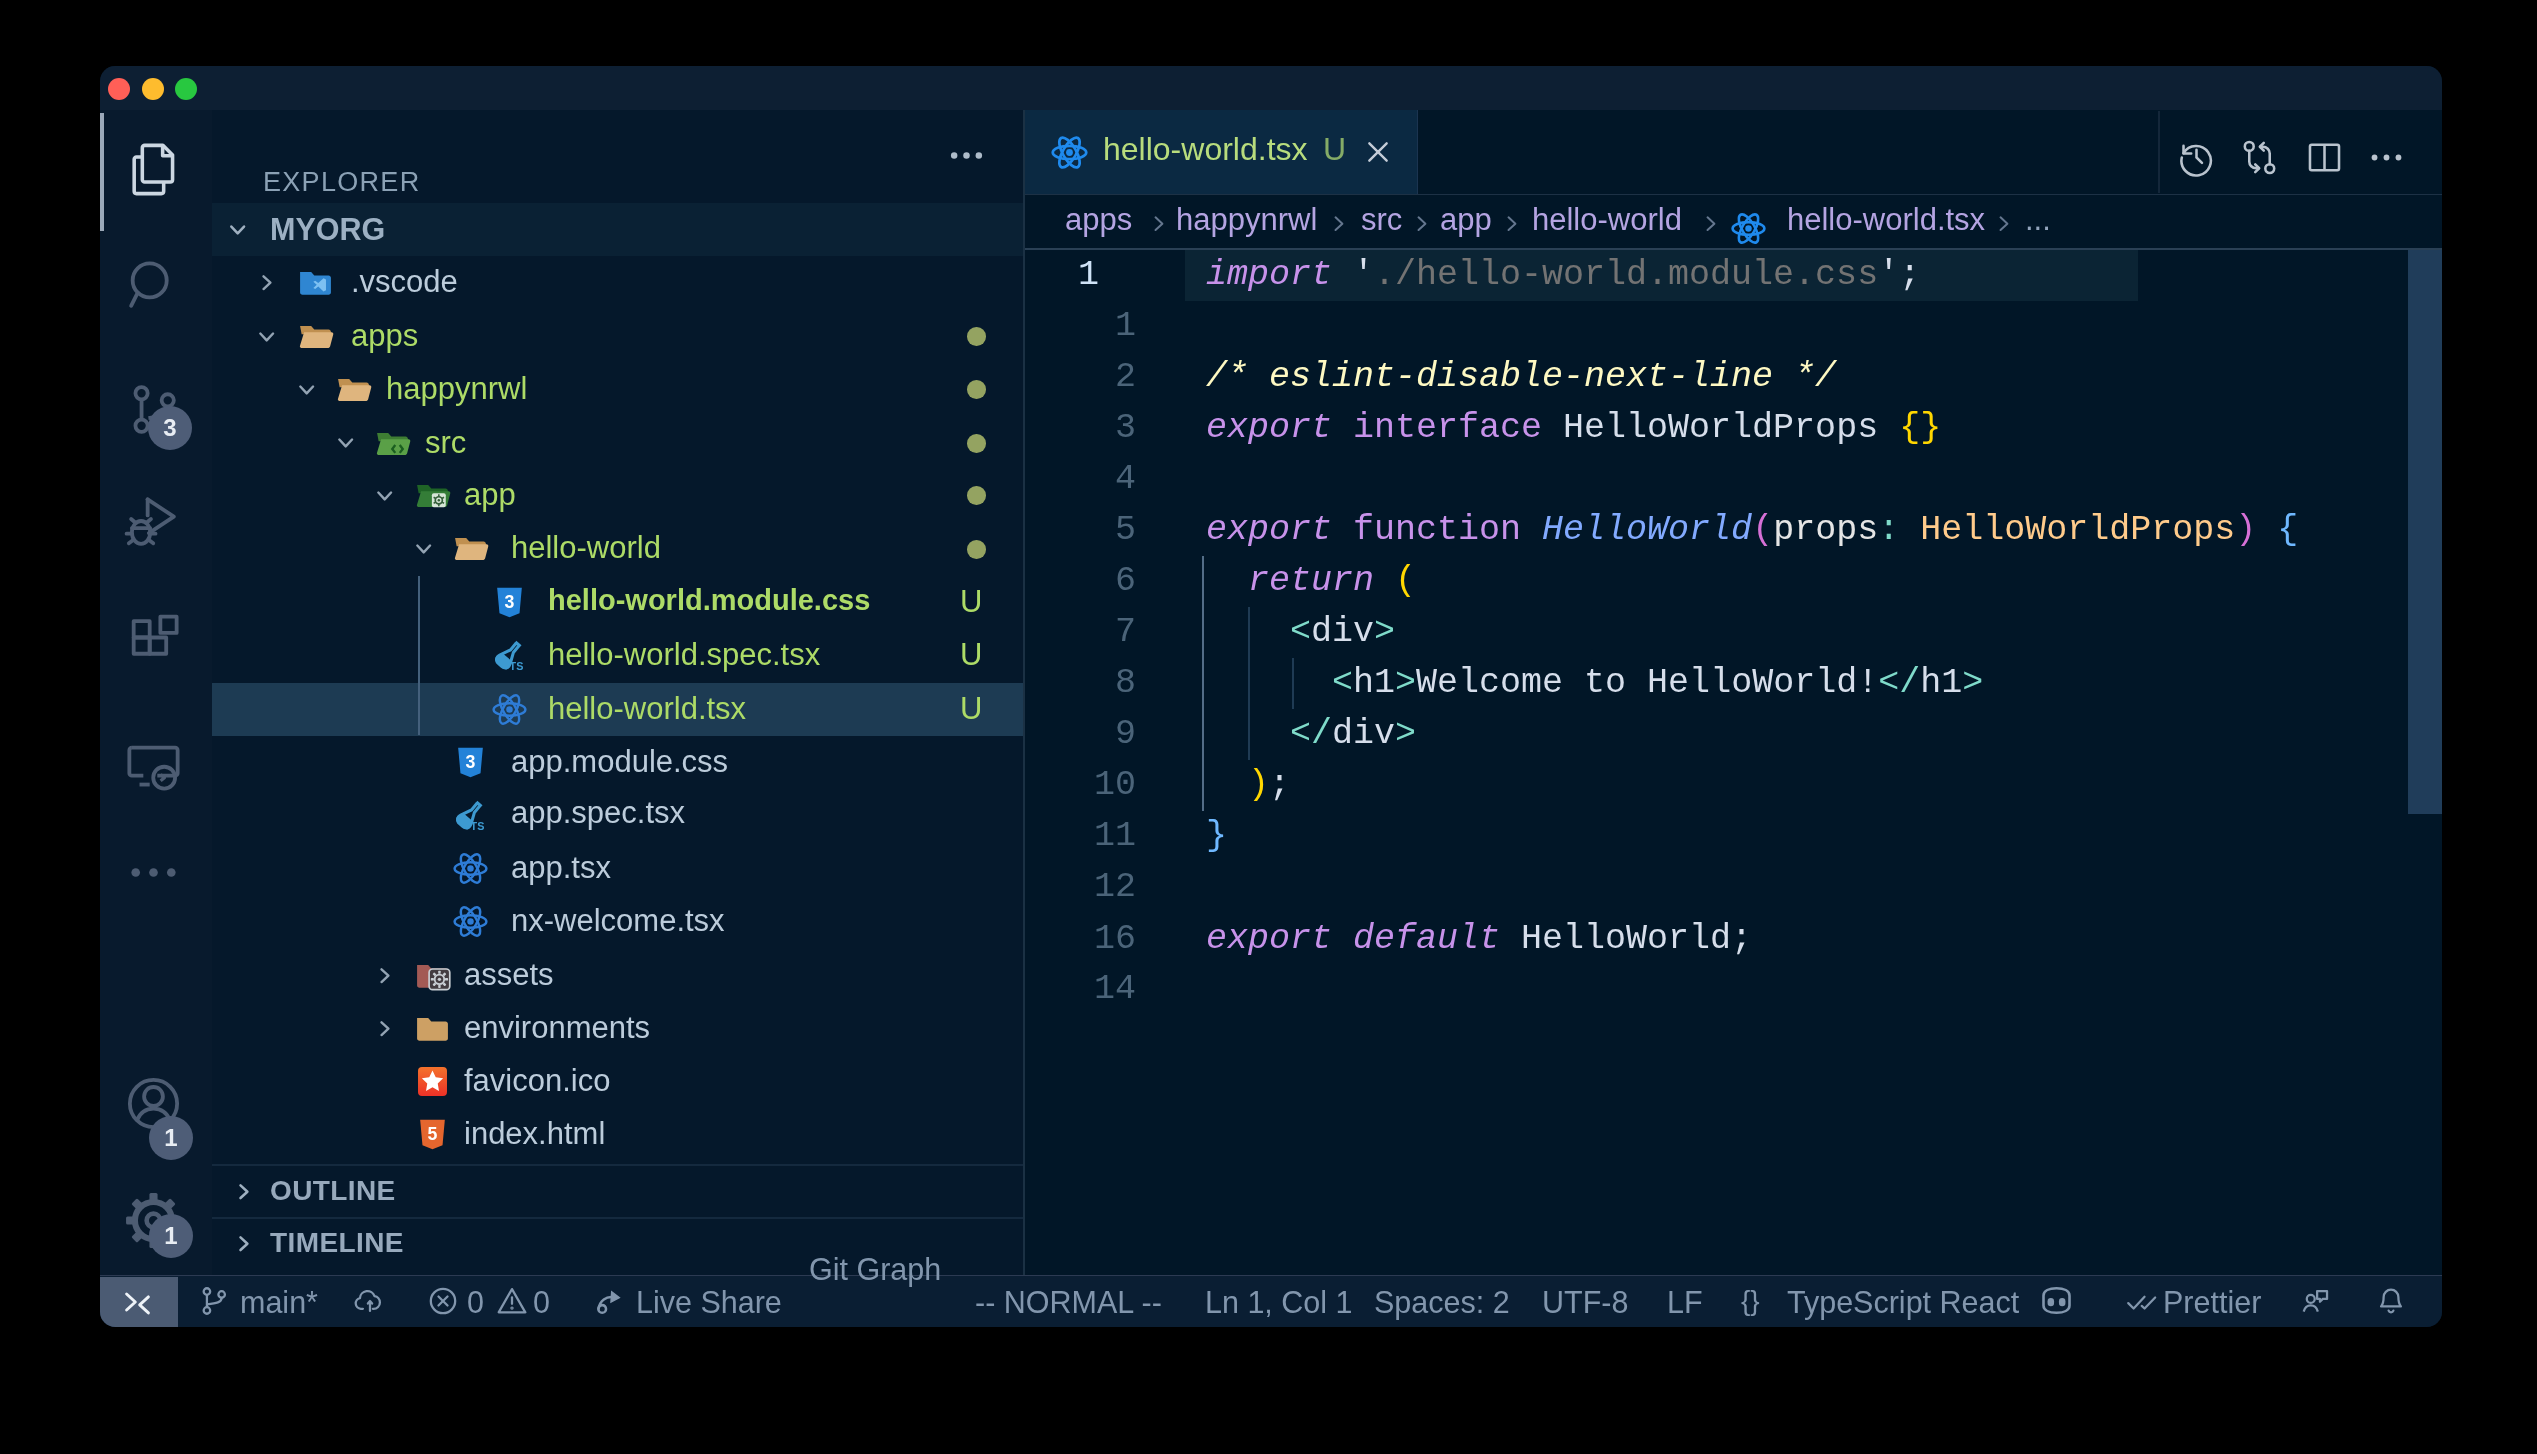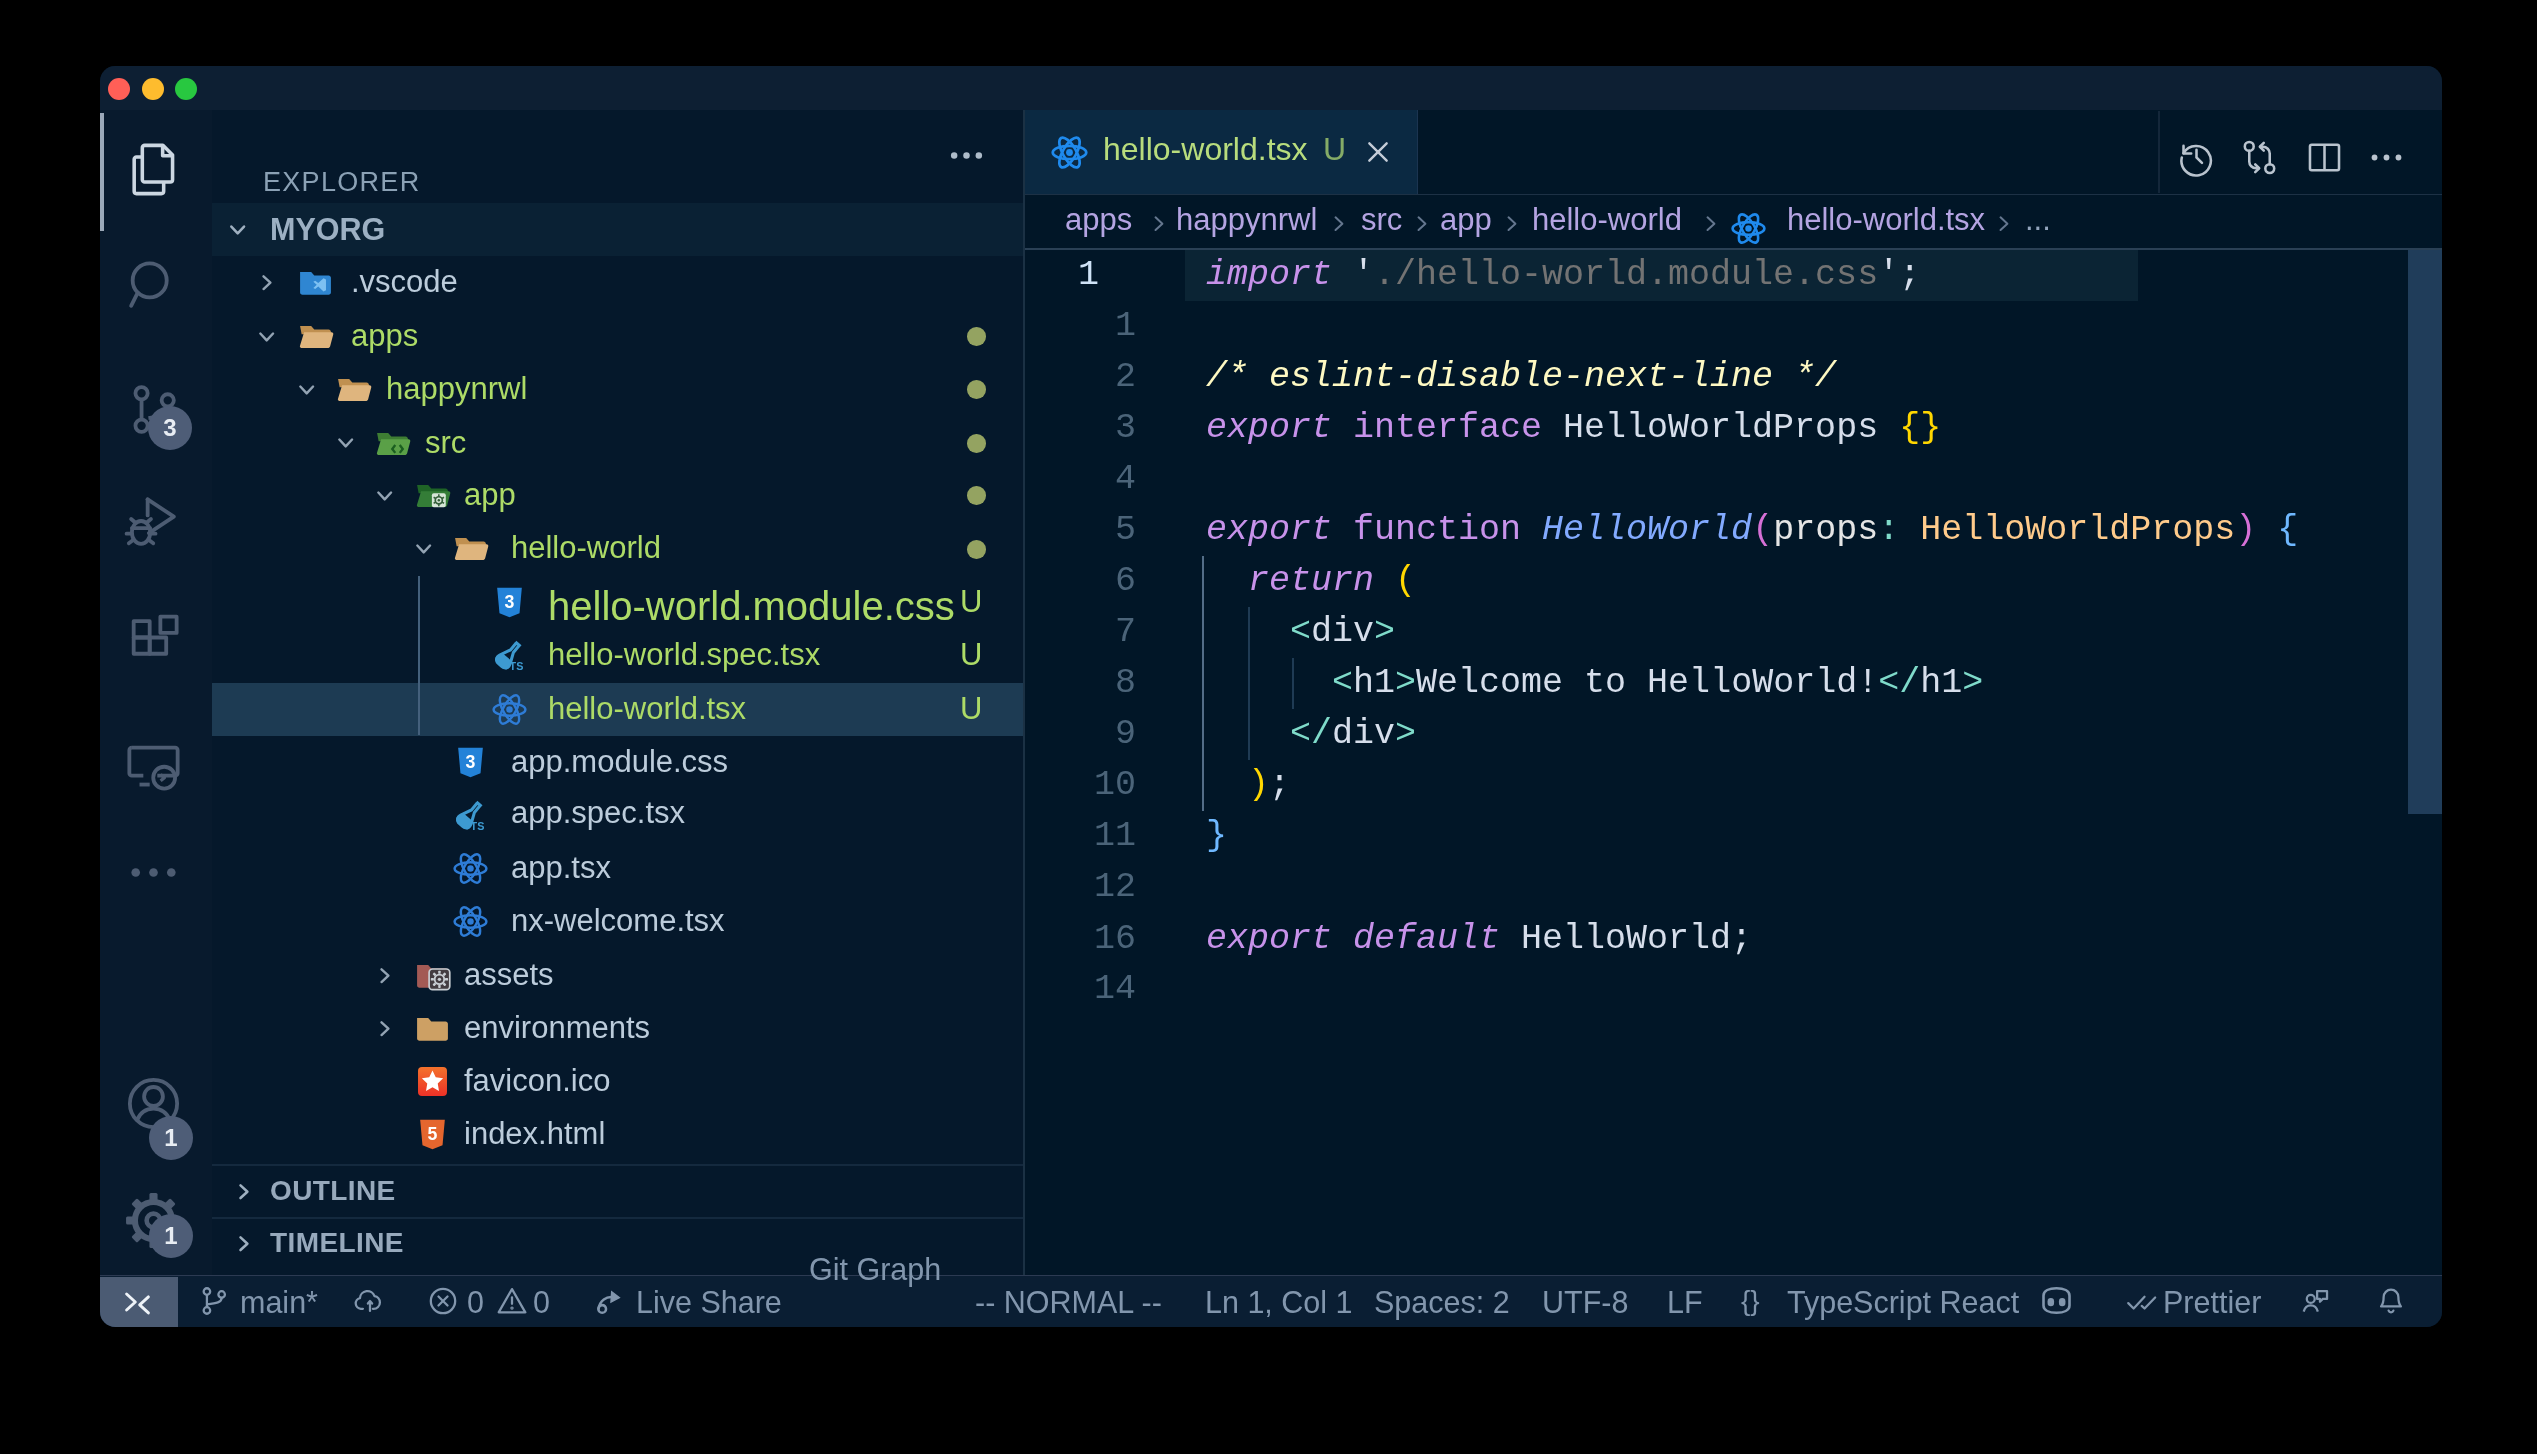--- a/index.html
+++ b/index.html
@@ -212,7 +212,7 @@
       <path fill="#2382d8" d="M4 2.5h16l-1.5 16.5L12 21.5 5.5 19z"></path>
       <text x="12" y="15.6" font-size="11.5" font-weight="bold" fill="#fff" text-anchor="middle" font-family="Liberation Sans">3</text>
     </svg>
-<div class="abs" style="left:448px; top:518px; font-size:40px; color:#addb67; white-space:pre;">hello-world.module.css</div>
+<div class="abs" style="left:448px; top:518px; font-size:29px; color:#addb67; white-space:pre;font-weight:bold;">hello-world.module.css</div>
 <div class="abs" style="left:860px; top:518px; font-size:31px; color:#addb67;">U</div>
 <svg class="abs" style="left:391px;top:571px;" width="37" height="37" viewBox="0 0 24 24">
       <g transform="rotate(40 12 11)">

